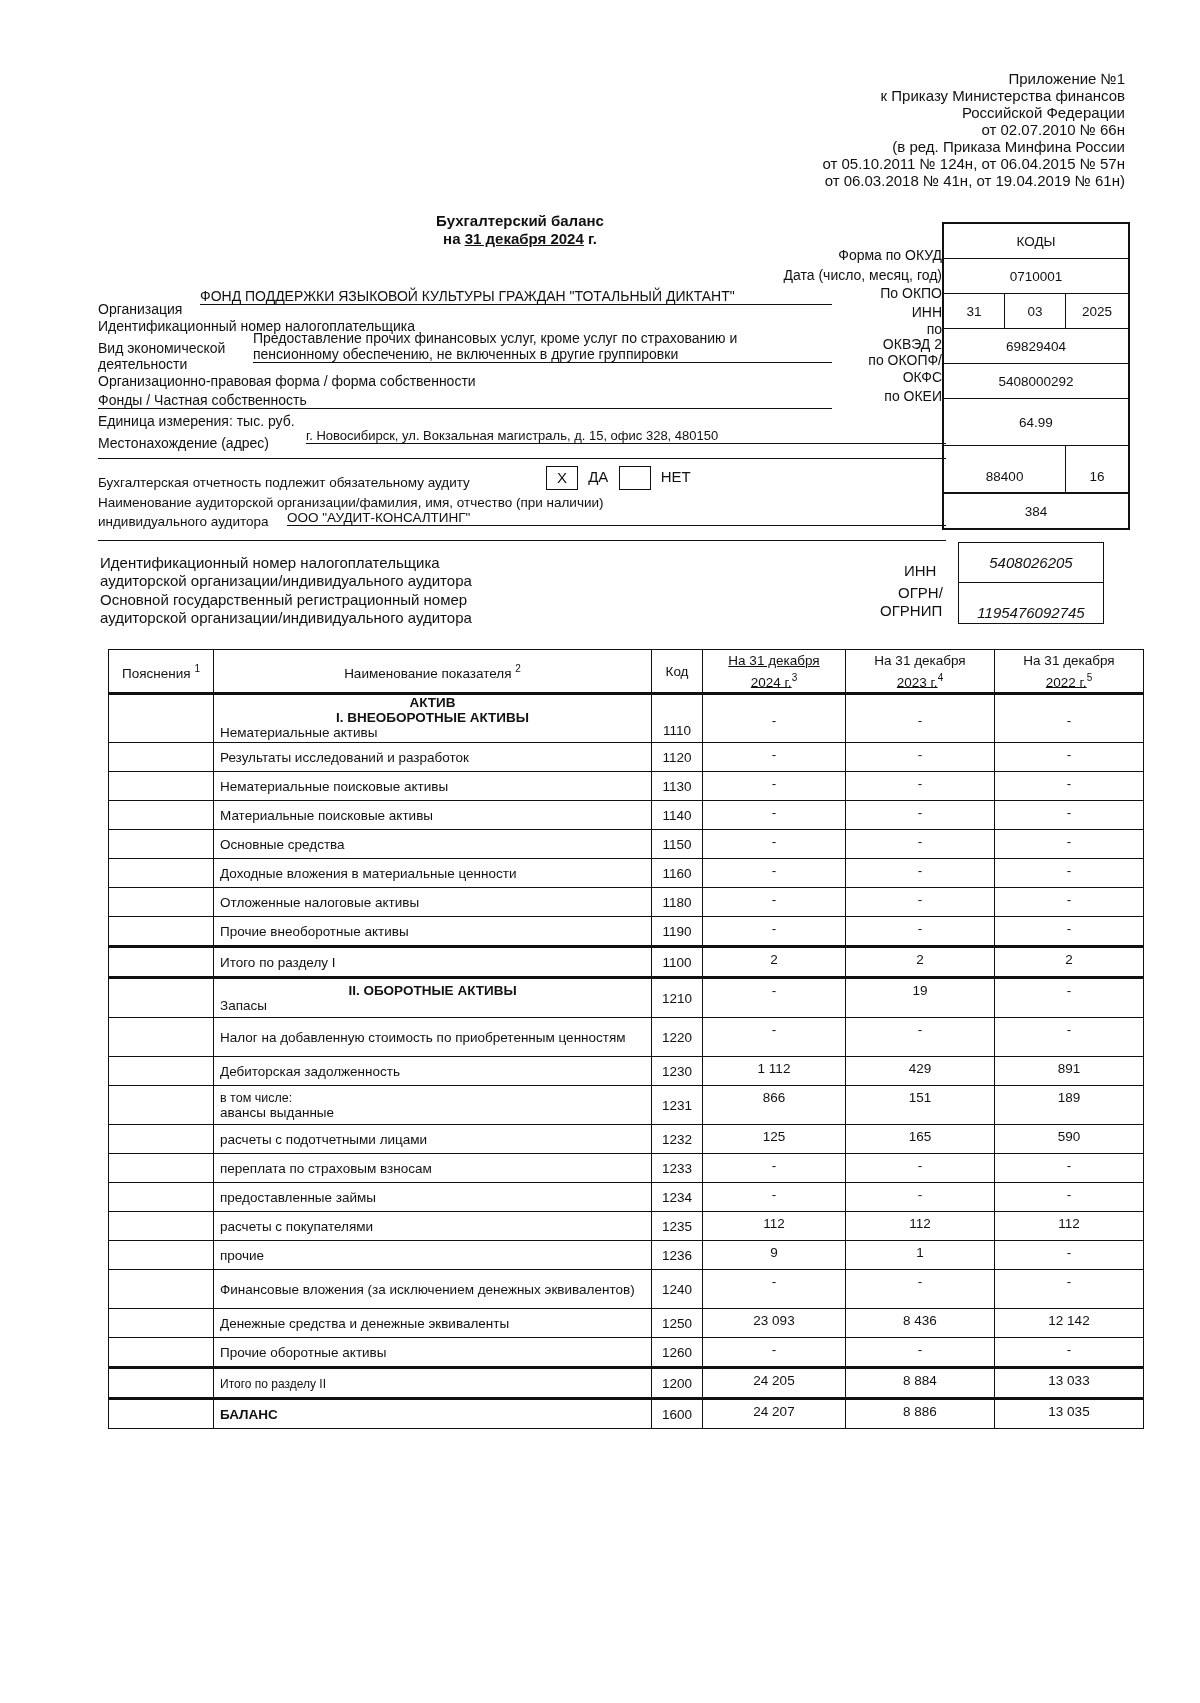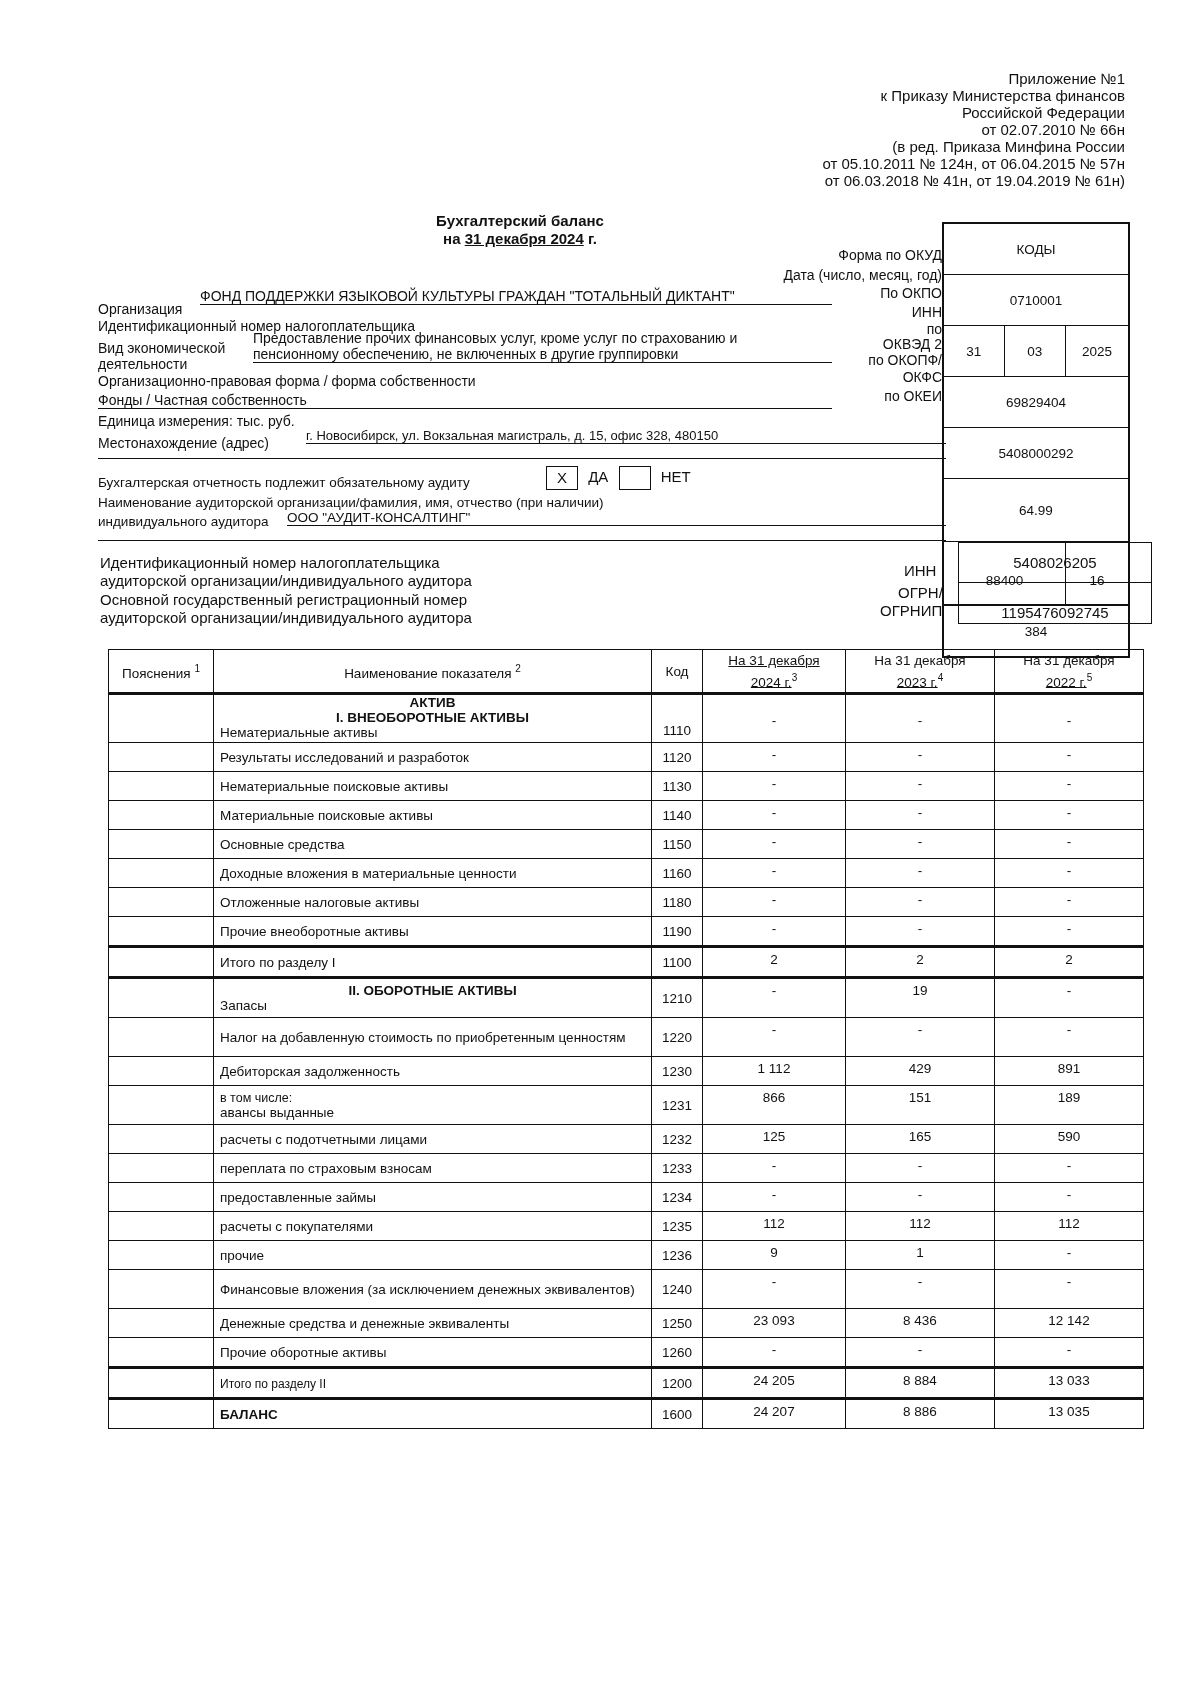--- a/index.html
+++ b/index.html
@@ -11,7 +11,7 @@
   .lbl { font-size: 14px; white-space: nowrap; }
   .uline { border-bottom: 1.5px solid #111; }
   .codes { position: absolute; left: 942px; top: 222px; width: 188px; border: 2px solid #111; border-collapse: collapse; font-size: 13.5px; }
-  .codes td { border: 1.5px solid #111; text-align: center; padding: 16px; height: 18px; }
+  .codes td { border: 1.5px solid #111; text-align: center; padding: 8px; height: 18px; }
   .codes-labels { position: absolute; right: 258px; top: 246px; text-align: right; font-size: 14px; }
   .codes-labels div { line-height: 19.5px; }
   .cb { display: inline-block; width: 30px; height: 22px; border: 1.5px solid #111; text-align: center; line-height: 22px; font-size: 15px; vertical-align: middle; }

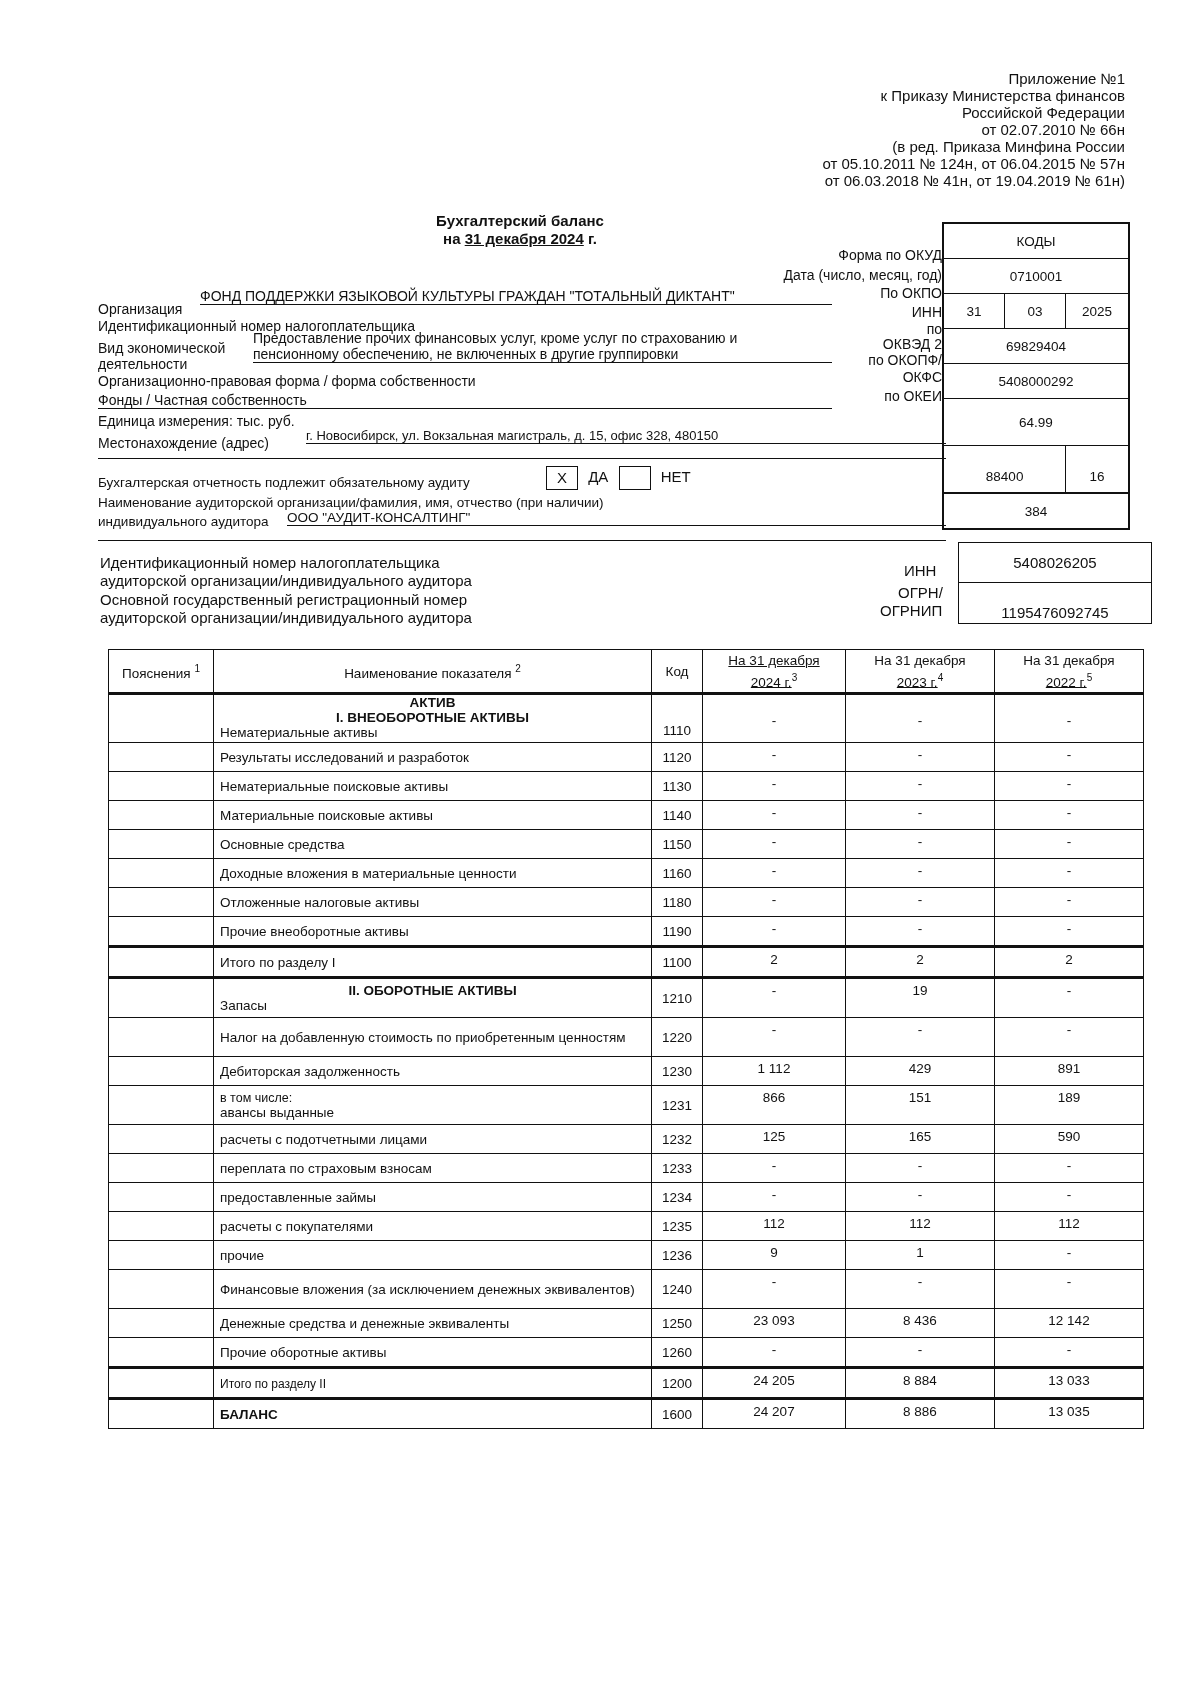--- a/index.html
+++ b/index.html
@@ -15,7 +15,7 @@
   .codes-labels { position: absolute; right: 258px; top: 246px; text-align: right; font-size: 14px; }
   .codes-labels div { line-height: 19.5px; }
   .cb { display: inline-block; width: 30px; height: 22px; border: 1.5px solid #111; text-align: center; line-height: 22px; font-size: 15px; vertical-align: middle; }
-  .auditbox { position: absolute; left: 958px; top: 542px; width: 194px; border: 1.5px solid #111; border-collapse: collapse; font-size: 15px; }
+  .auditbox { position: absolute; left: 958px; top: 542px; width: 146px; border: 1.5px solid #111; border-collapse: collapse; font-size: 15px; font-style: italic; }
   .auditbox td { border: 1.5px solid #111; text-align: center; height: 37px; }
   table.main { position: absolute; left: 108px; top: 649px; width: 1036px; border-collapse: collapse; font-size: 13.5px; }
   table.main th, table.main td { border: 1.5px solid #111; padding: 0 6px; }

